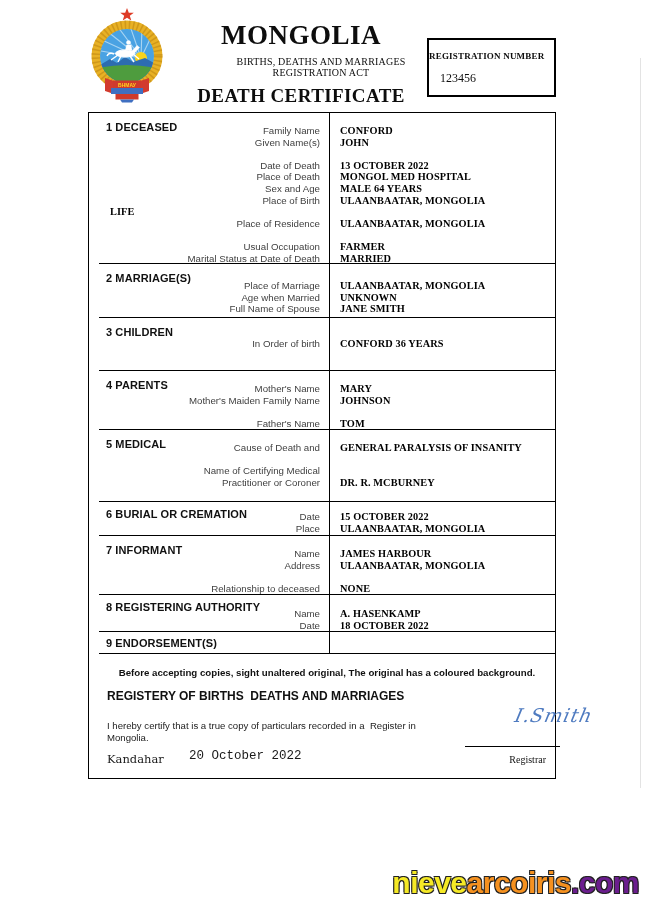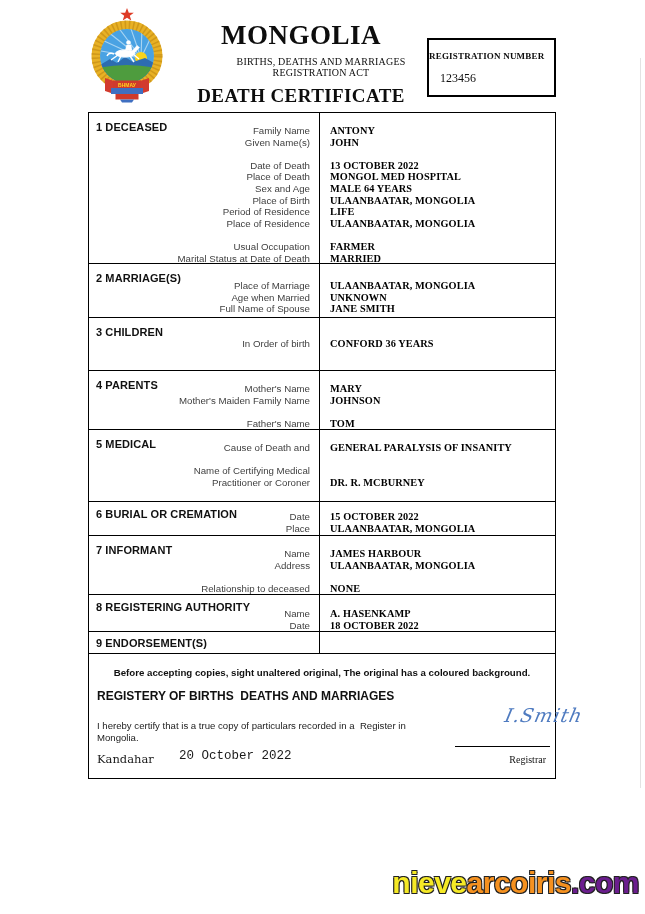--- a/index.html
+++ b/index.html
@@ -18,7 +18,7 @@
   .regnum { margin-top:10px; font-size:12px;padding-left:11px; }
 
   
-  .cert-table { position:absolute; left:88px; top:112px; width:468px; border:1.5px solid #000; box-sizing:border-box; }
+  .cert-table { position:absolute; left:88px; top:112px; width:468px; border:1.5px solid #000; box-sizing:border-box;padding-left:10px; }
   .section { position:relative; border-bottom:1px solid #000; box-sizing:border-box; }
   .stitle { position:absolute; left:7px; top:8px; font-weight:bold; font-size:11px; color:#111; letter-spacing:.1px; }
   .vdiv { position:absolute; left:230px; top:0; bottom:0; width:1px; background:#000; }

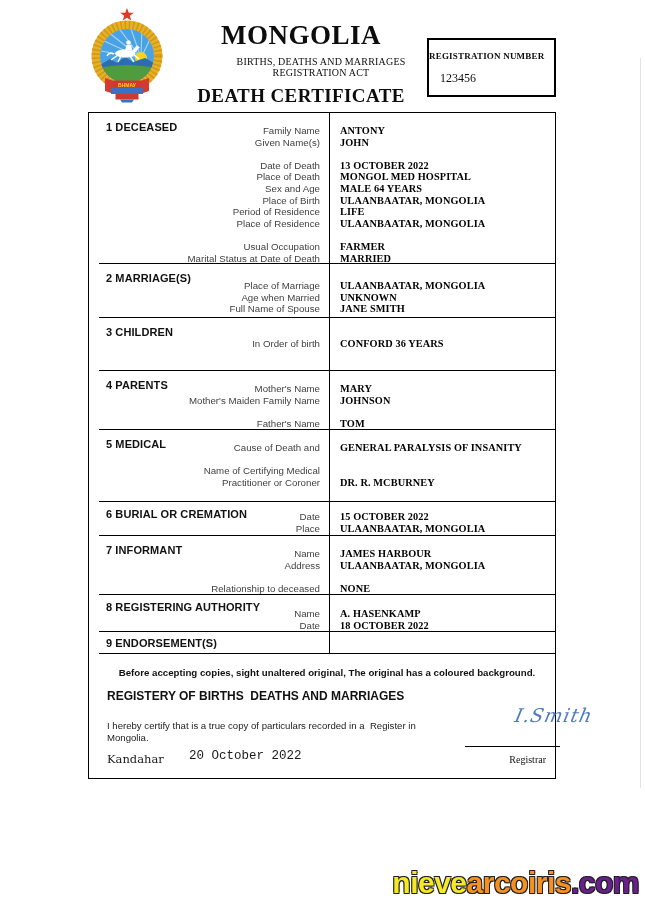--- a/index.html
+++ b/index.html
@@ -118,7 +118,7 @@
       <div class="rows" style="padding-top:12px">
         <div class="row">
             <div class="lbl">Family Name</div>
-            <div class="val">ANTONY</div>
+            <div class="val">CONFORD</div>
           </div>
         <div class="row">
             <div class="lbl">Given Name(s)</div>

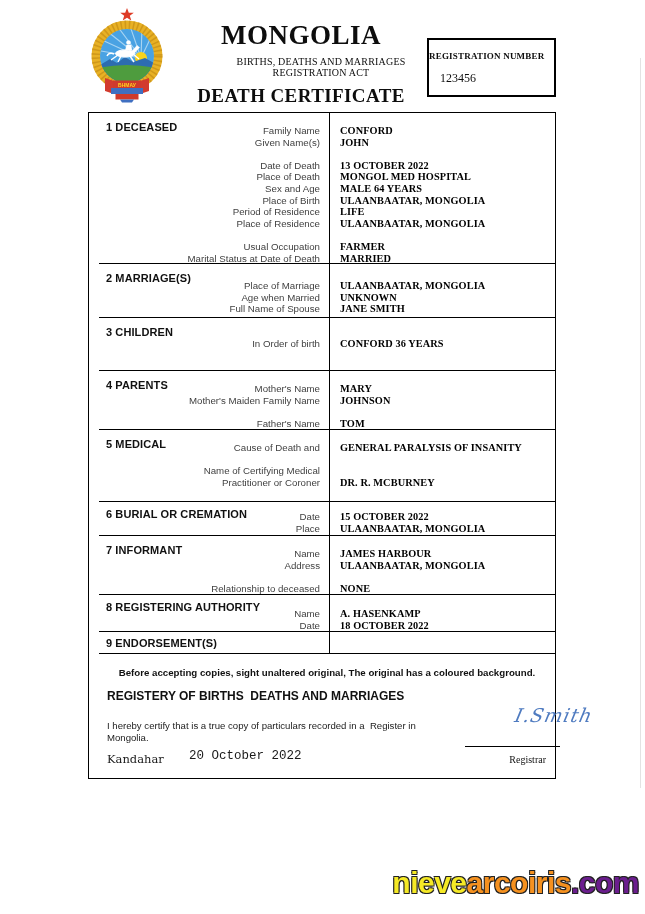--- a/index.html
+++ b/index.html
@@ -145,7 +145,6 @@
             <div class="val">ULAANBAATAR, MONGOLIA</div>
           </div>
         <div class="row">
-            <div class="lbl">Period of Residence</div>
             <div class="val">LIFE</div>
           </div>
         <div class="row">

